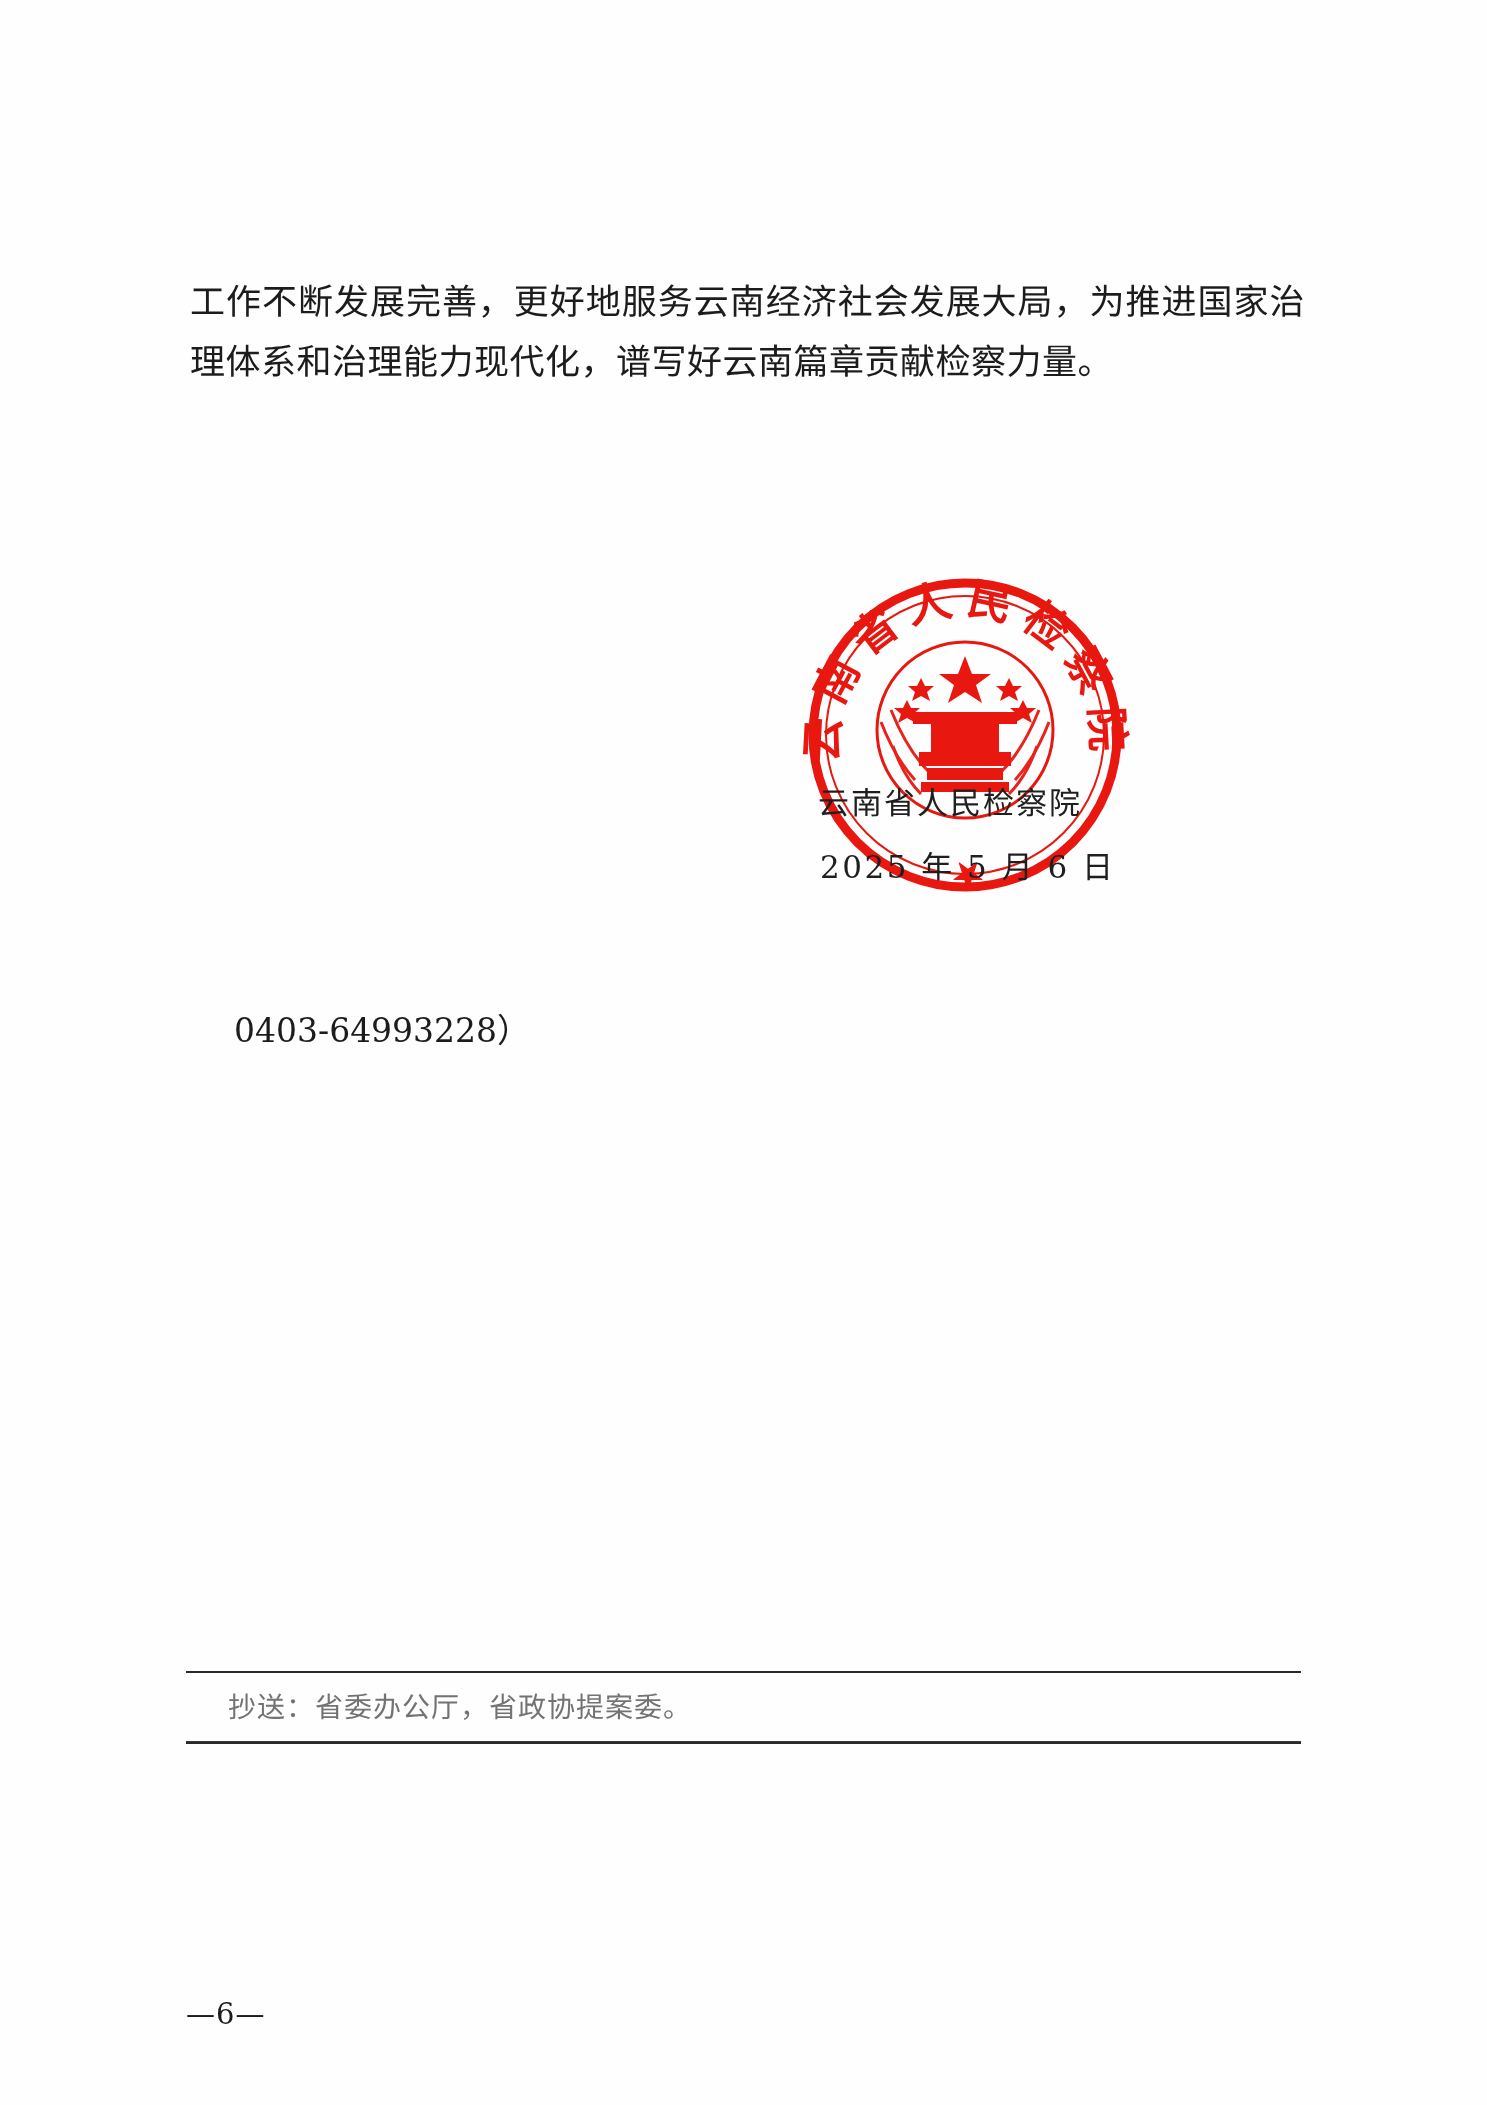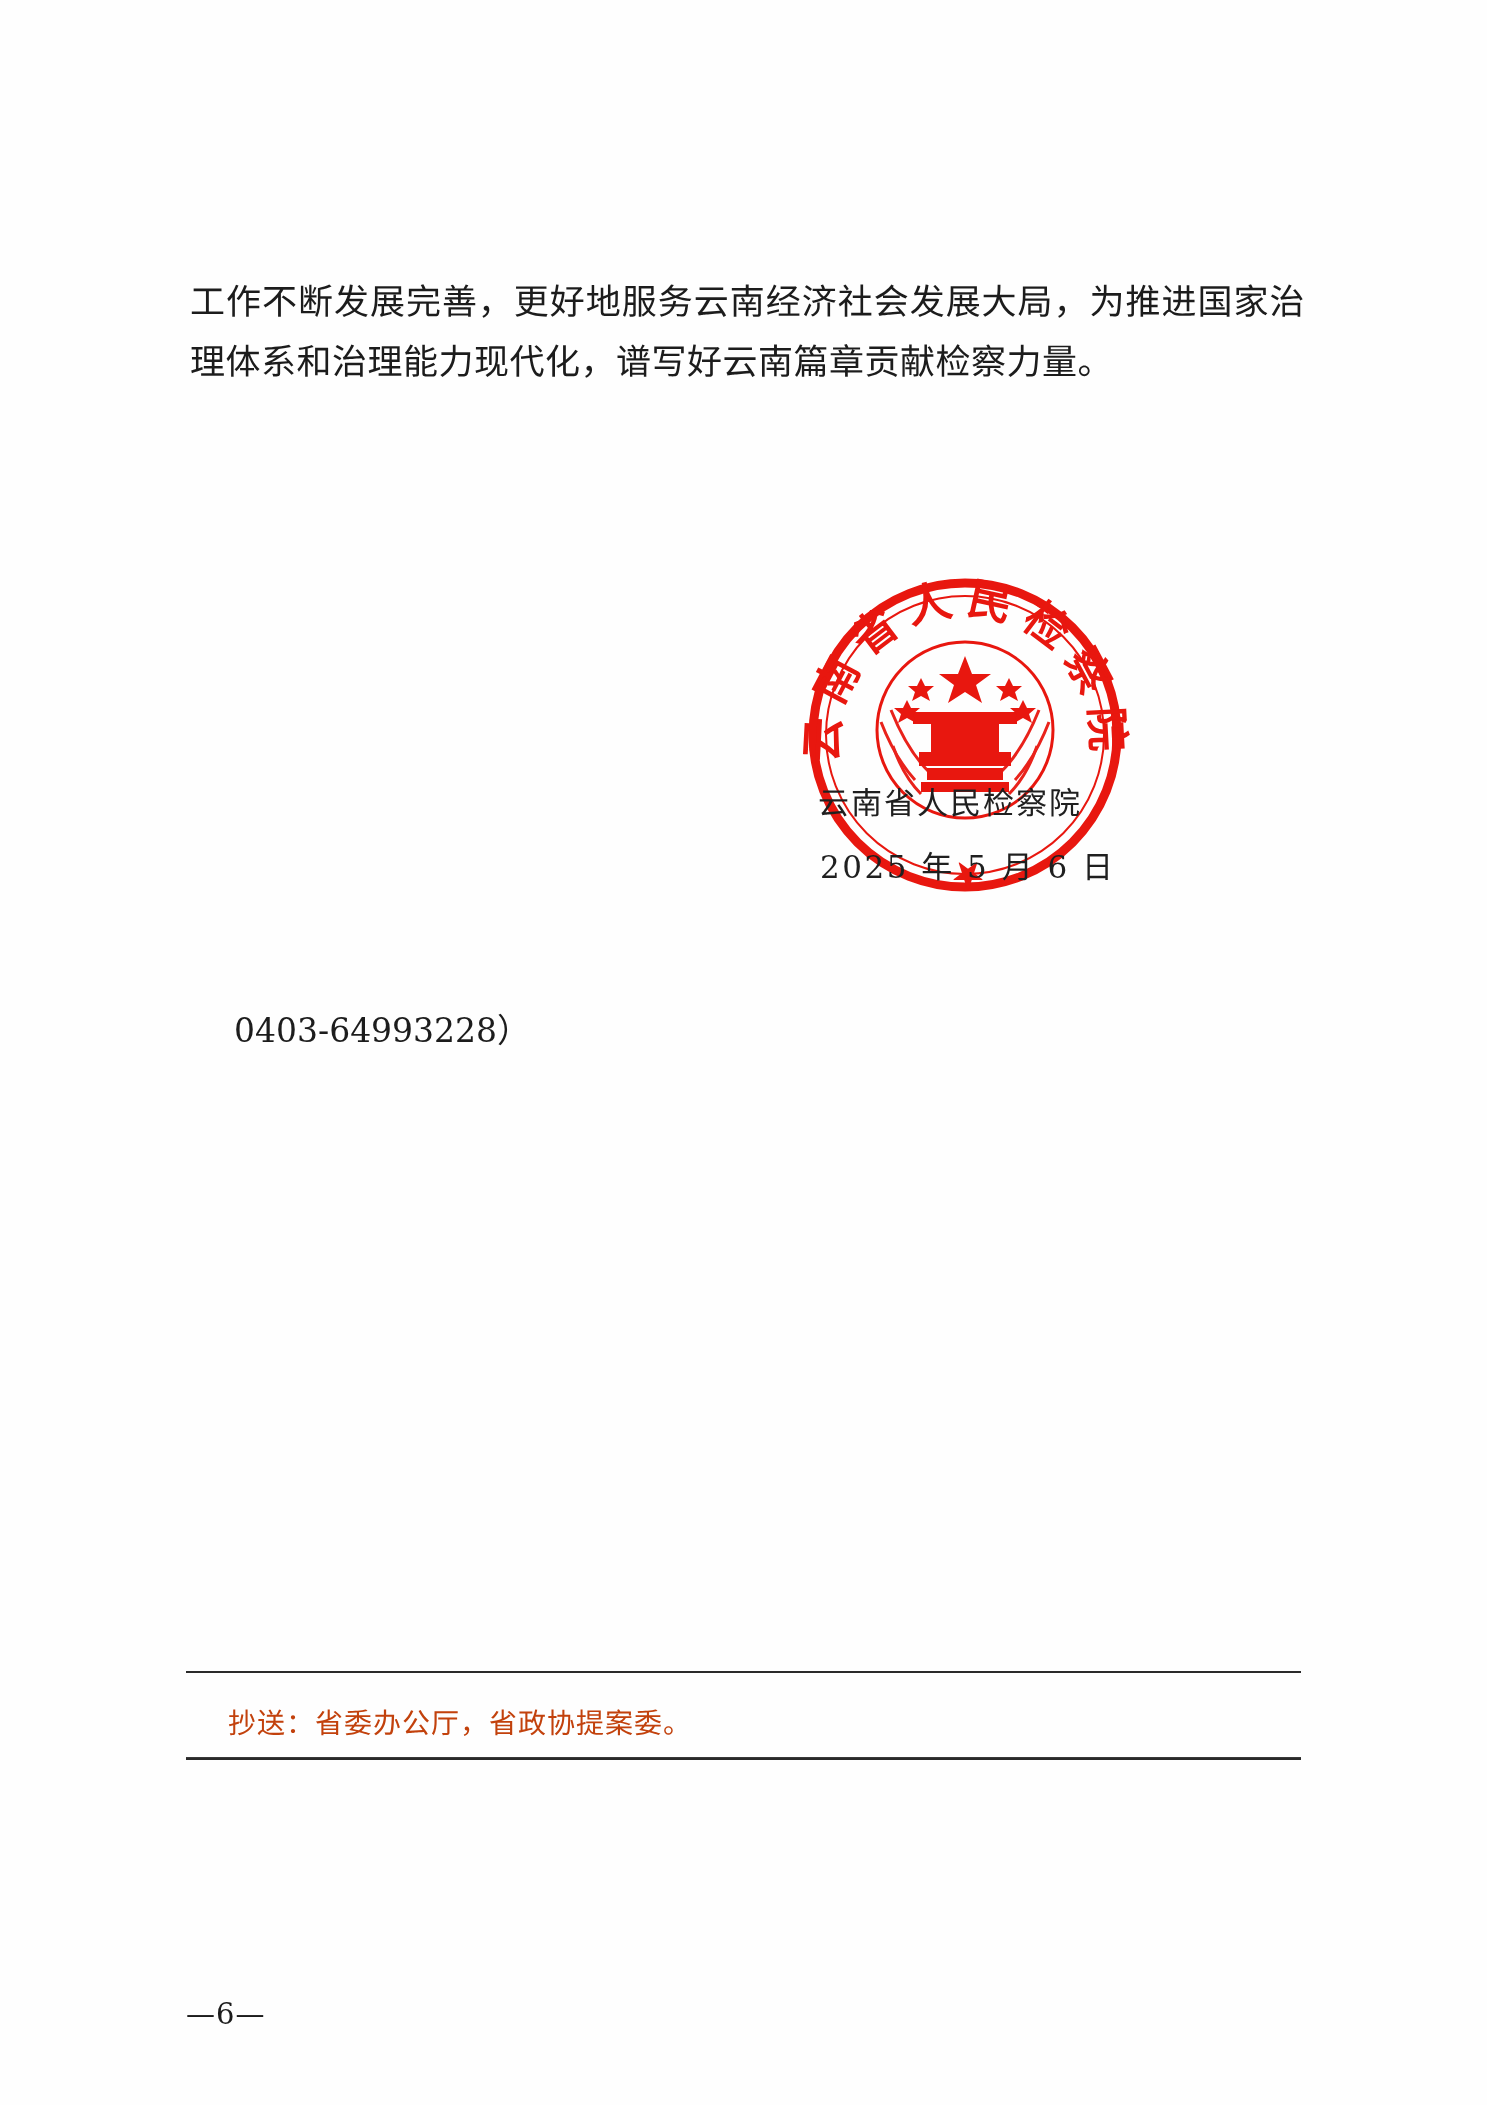--- a/index.html
+++ b/index.html
@@ -111,9 +111,8 @@
     padding: 12px 42px 14px 42px;
     font-size: 28px;
     letter-spacing: 1px;
-    color: #c2410c;
+    color: #737373;
     box-sizing: border-box;
-    margin-top: 16px;
   }
   .footer .row.cc { padding-bottom: 16px; }
   .footer .row .left { white-space: nowrap; }

